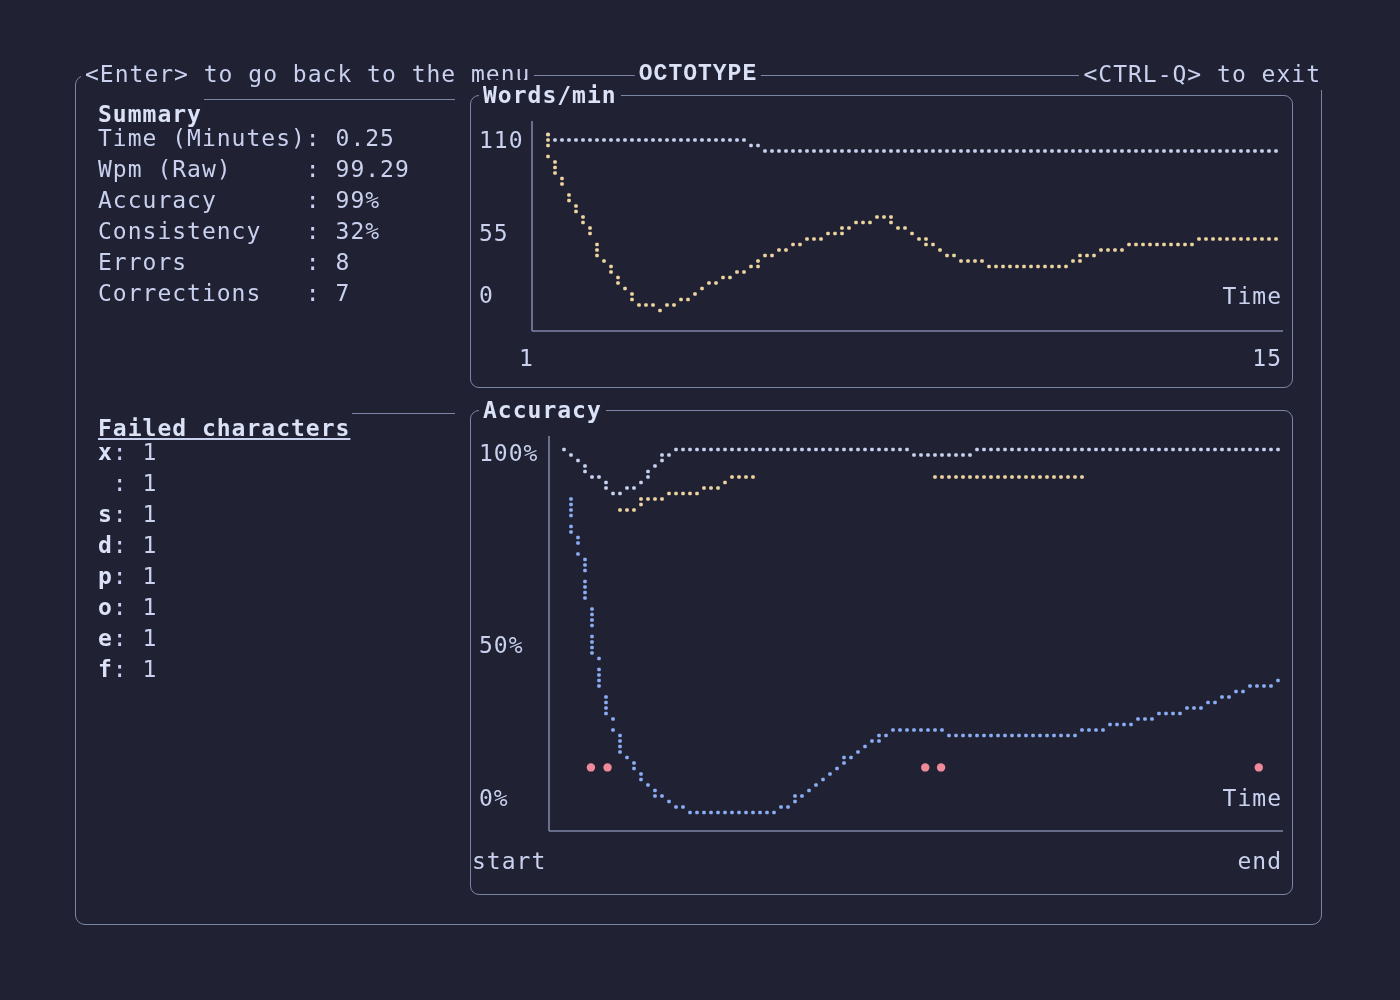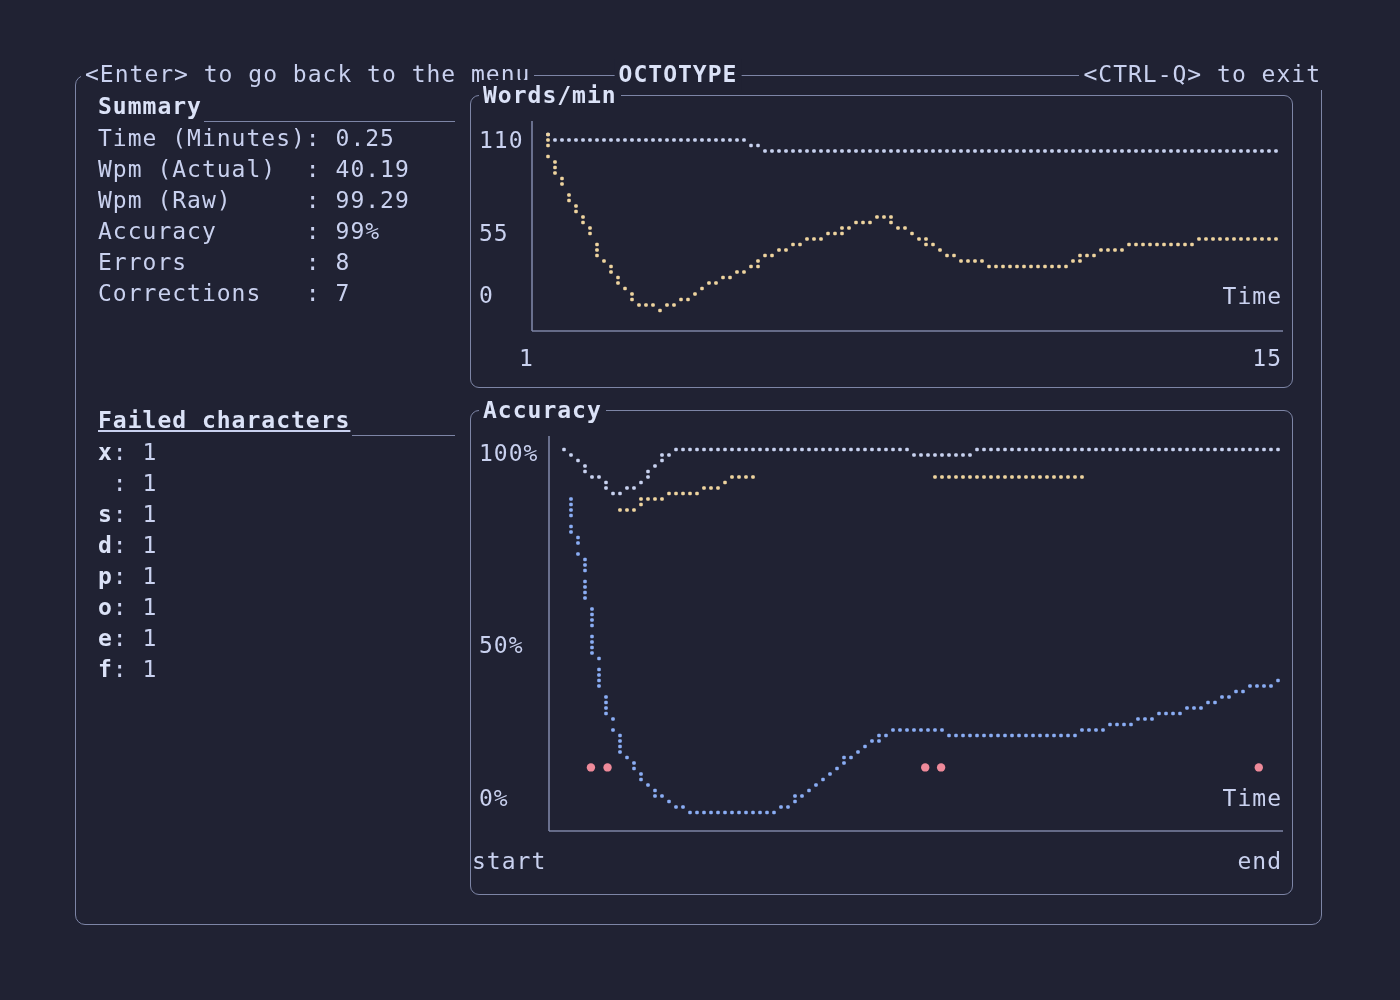--- a/index.html
+++ b/index.html
@@ -37,7 +37,7 @@
 <div class="frame"></div>
 
 <span class="toplabel mask" style="left:81px;">&lt;Enter&gt; to go back to the menu</span>
-<span class="toplabel mask bold" style="left:678px;transform:translateX(-50%);">OCTOTYPE</span>
+<span class="toplabel mask bold" style="left:698px;transform:translateX(-50%);font-family:Liberation Mono, monospace;">OCTOTYPE</span>
 <span class="toplabel mask" style="right:75px;">&lt;CTRL-Q&gt; to exit</span>
 
 <div class="hdr" style="left:98px;top:91px;width:357px;">

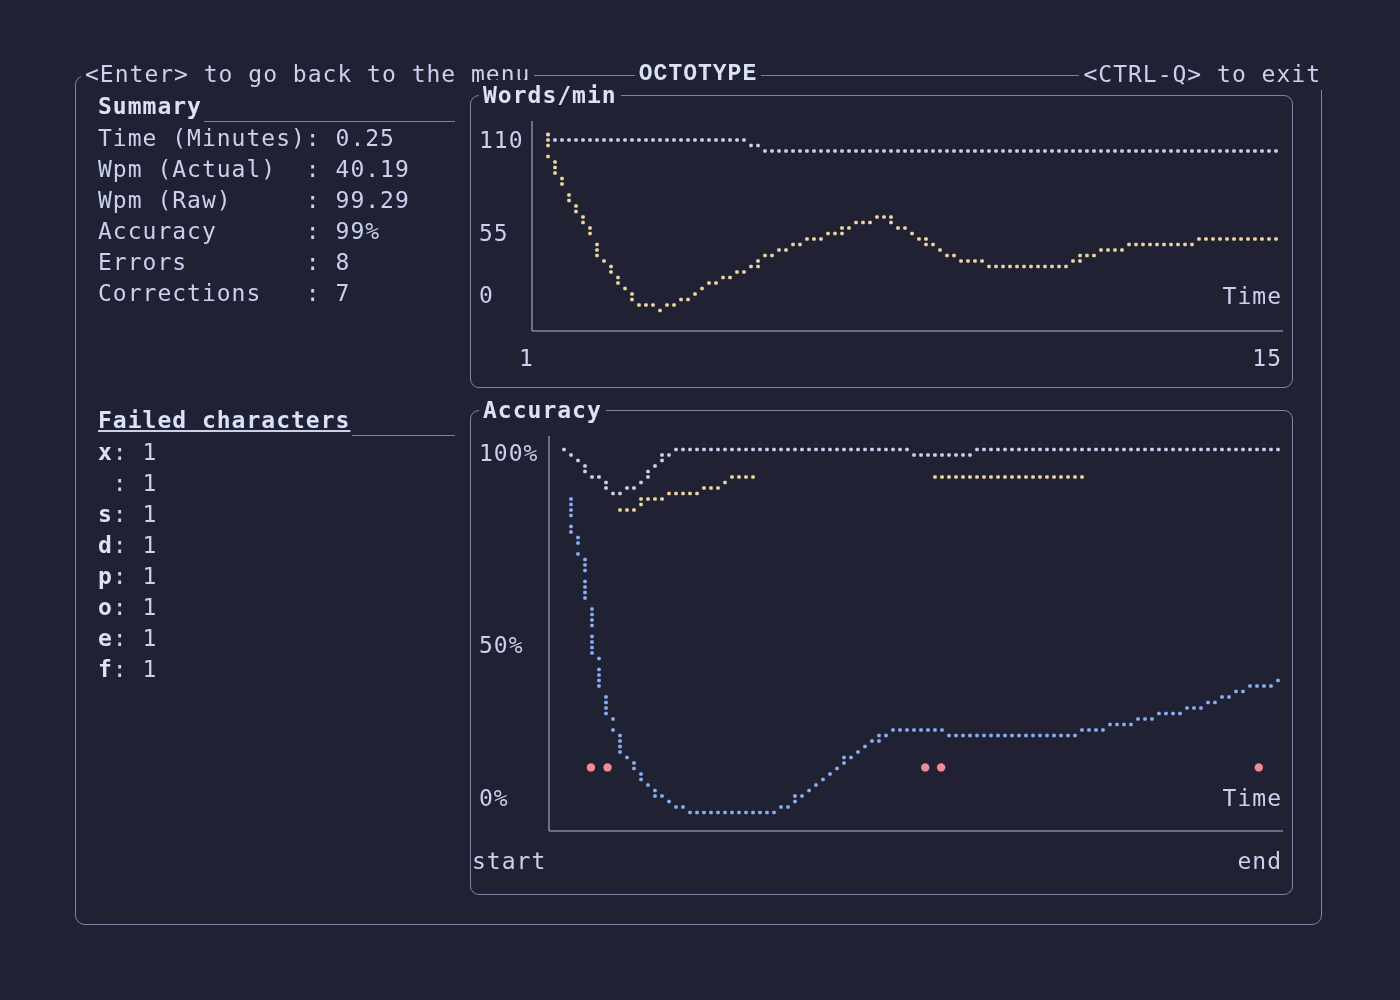--- a/index.html
+++ b/index.html
@@ -26,7 +26,7 @@
   .panel-title{position:absolute;top:-16px;left:8px;line-height:31px;}
   .chart-svg{position:absolute;left:0;top:0;}
   .tick{position:absolute;line-height:31px;}
-  .hdr{position:absolute;display:flex;align-items:flex-end;}
+  .hdr{position:absolute;display:flex;align-items:flex-start;margin-top:8px;}
   .hline{flex:1;border-top:1.6px solid #7d85a6;margin-left:2px;}
   .rows{position:absolute;white-space:pre;}
   .rows div{height:31px;}

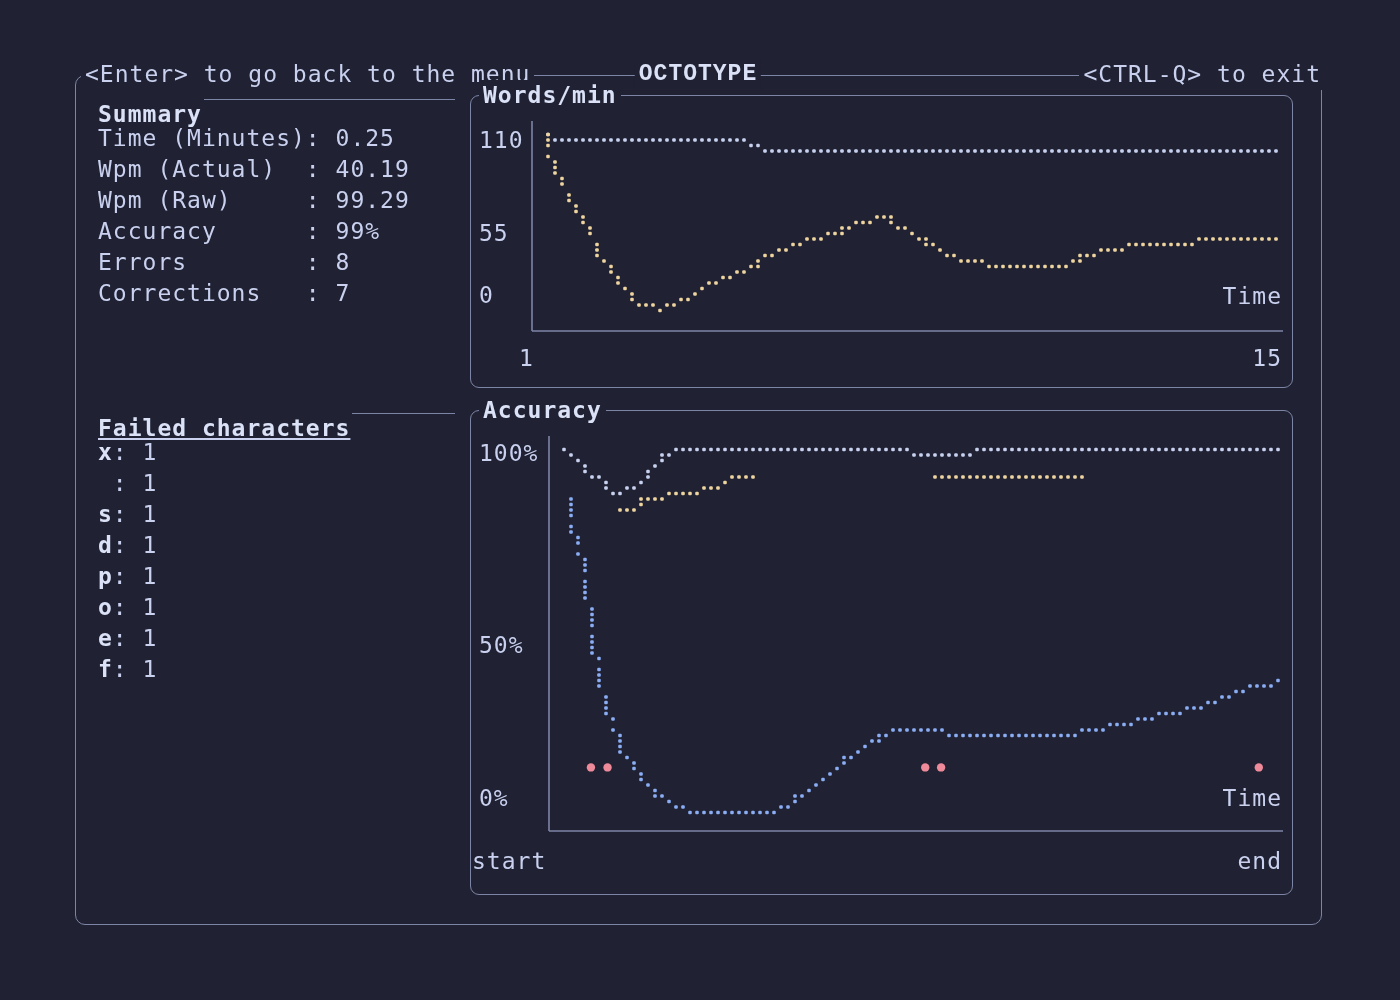--- a/index.html
+++ b/index.html
@@ -44,7 +44,7 @@
   <span class="bold pre">Summary</span>
   <span class="hline"></span>
 </div>
-<div class="rows" id="summary-rows" style="left:98px;top:123px;"><div>Time (Minutes): 0.25</div><div>Wpm (Actual)  : 40.19</div><div>Wpm (Raw)     : 99.29</div><div>Accuracy      : 99%</div><div>Errors        : 8</div><div>Corrections   : 7</div></div>
+<div class="rows" id="summary-rows" style="left:98px;top:123px;"><div>Time (Minutes): 0.25</div><div>Wpm (Raw)     : 99.29</div><div>Accuracy      : 99%</div><div>Errors        : 8</div><div>Corrections   : 7</div></div>
 
 <div class="hdr" style="left:98px;top:405px;width:357px;text-decoration:underline;">
   <span class="bold pre">Failed characters</span>

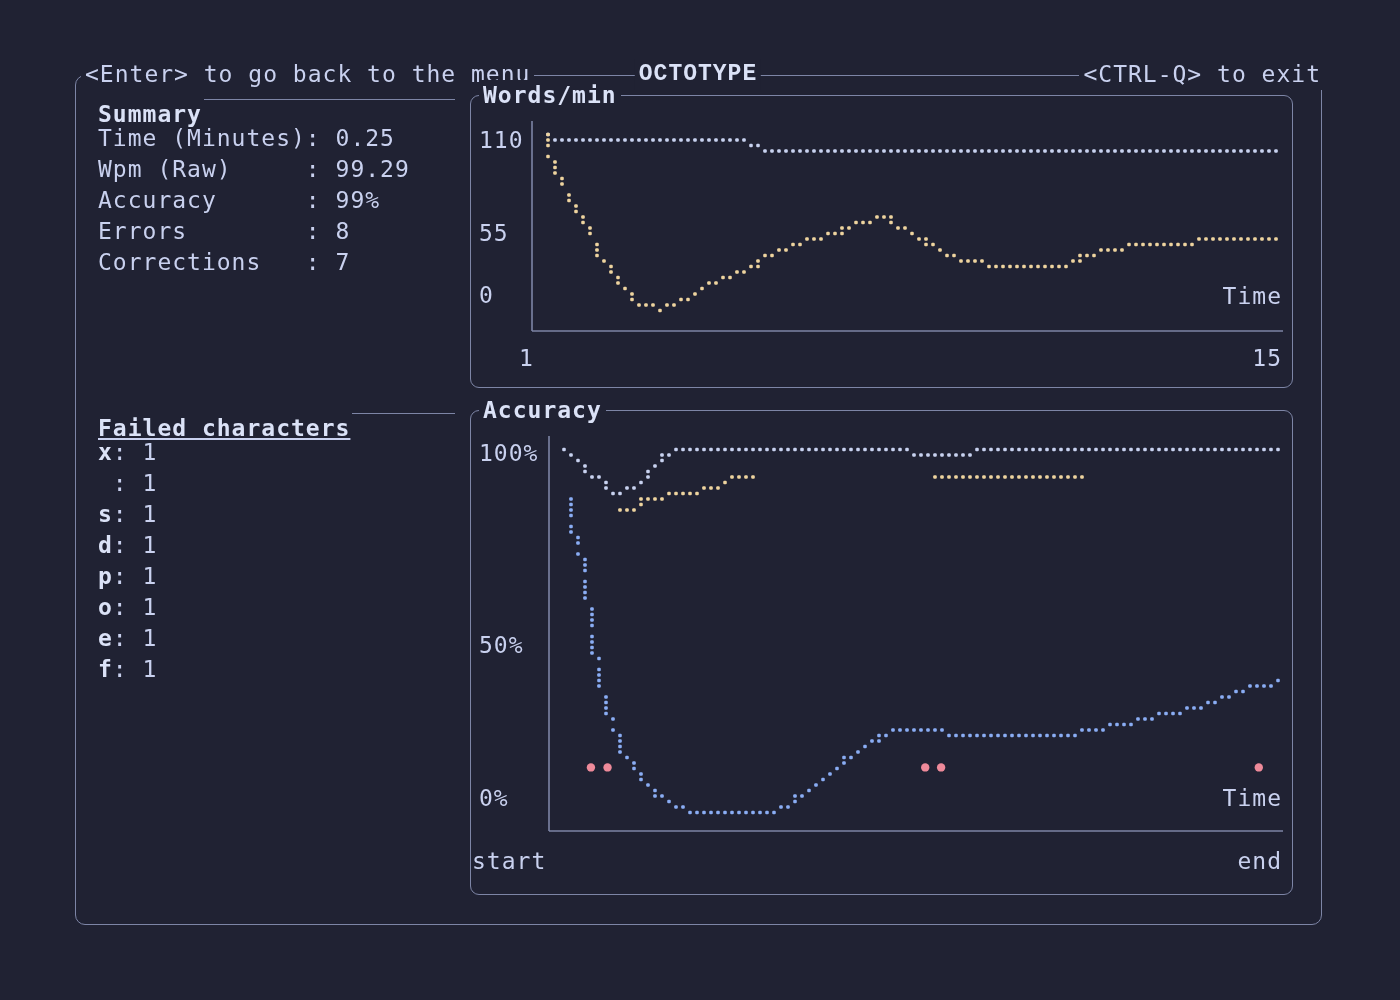--- a/index.html
+++ b/index.html
@@ -44,7 +44,7 @@
   <span class="bold pre">Summary</span>
   <span class="hline"></span>
 </div>
-<div class="rows" id="summary-rows" style="left:98px;top:123px;"><div>Time (Minutes): 0.25</div><div>Wpm (Raw)     : 99.29</div><div>Accuracy      : 99%</div><div>Errors        : 8</div><div>Corrections   : 7</div></div>
+<div class="rows" id="summary-rows" style="left:98px;top:123px;"><div>Time (Minutes): 0.25</div><div>Wpm (Raw)     : 99.29</div><div>Accuracy      : 99%</div><div>Consistency   : 32%</div><div>Errors        : 8</div><div>Corrections   : 7</div></div>
 
 <div class="hdr" style="left:98px;top:405px;width:357px;text-decoration:underline;">
   <span class="bold pre">Failed characters</span>

